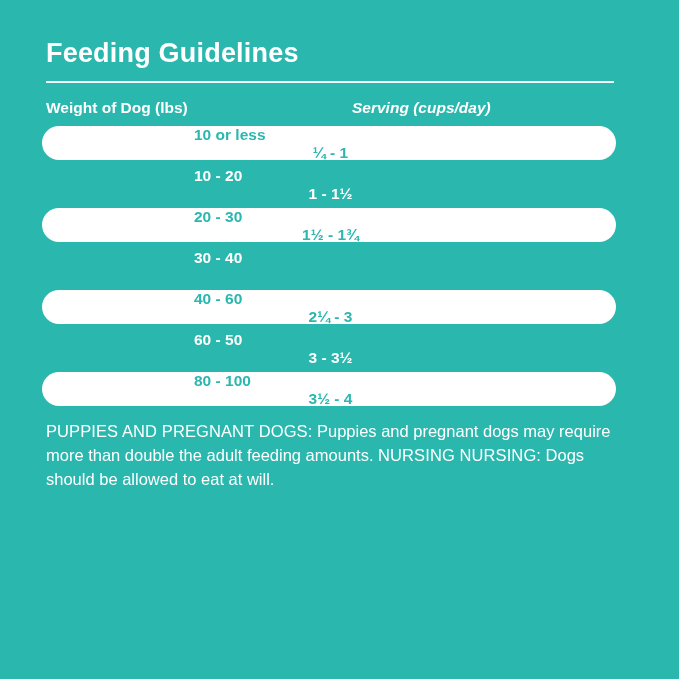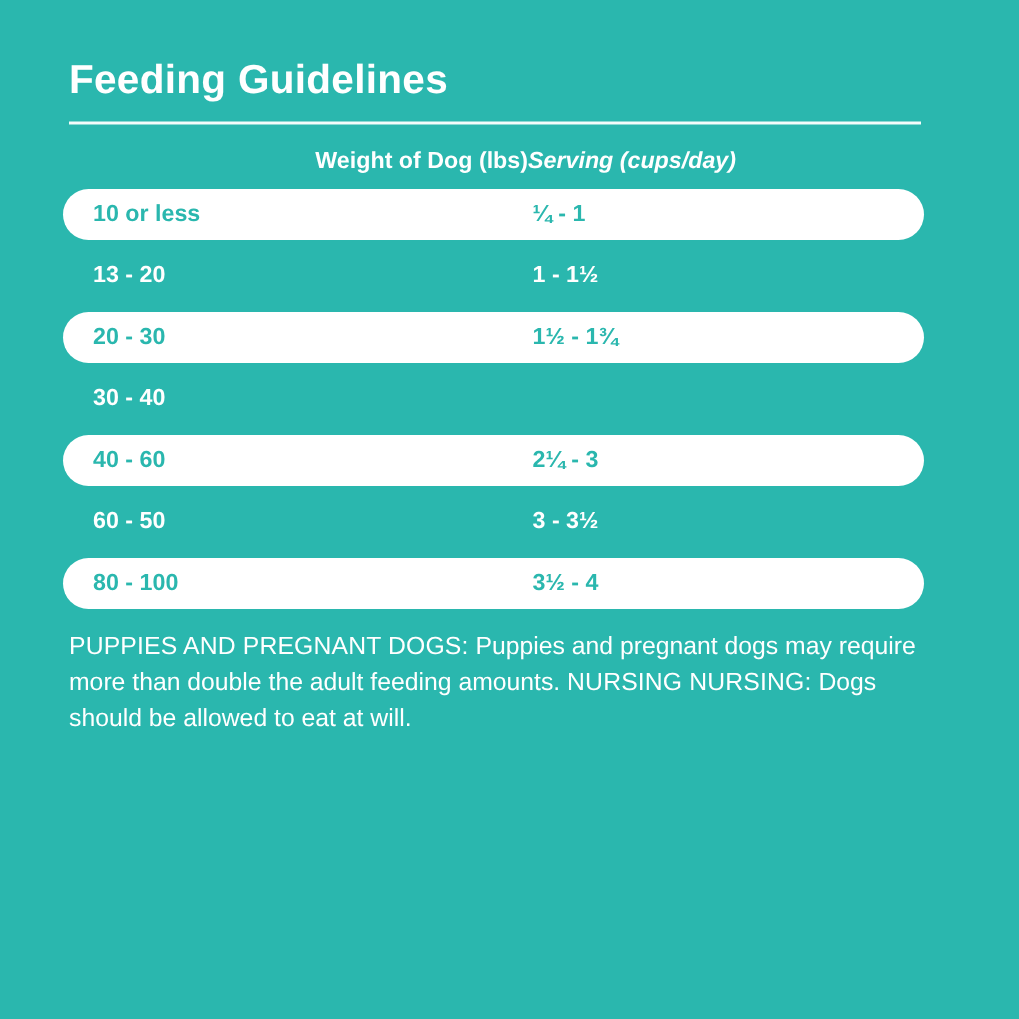--- a/index.html
+++ b/index.html
@@ -44,7 +44,6 @@
     width: 310px;
     padding-left: 4px;
     box-sizing: border-box;
-    text-align: right;
   }
   .col-head .c2 {
     flex: 1;

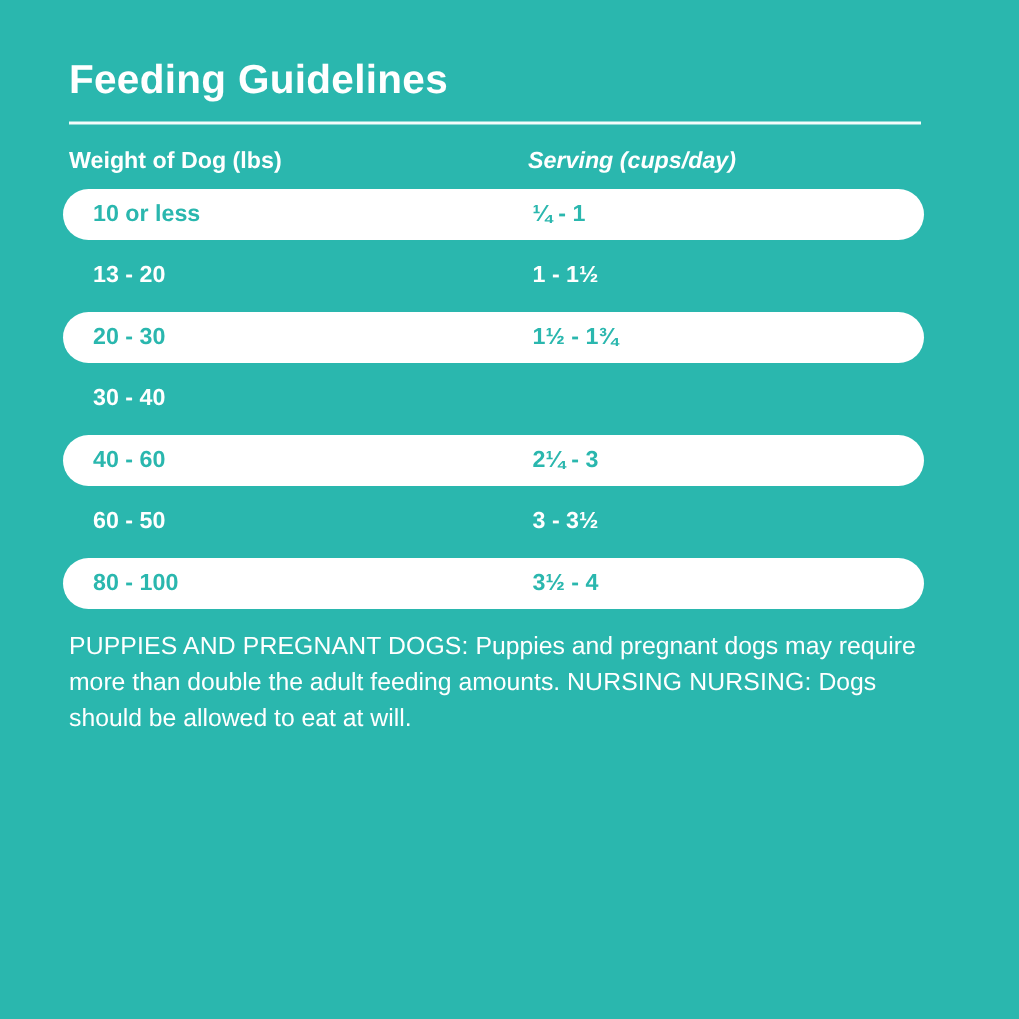--- a/index.html
+++ b/index.html
@@ -60,6 +60,7 @@
     border-radius: 17px;
     font-size: 15.5px;
     box-sizing: border-box;
+    flex-direction: column;
   }
   .row.alt {
     background: #ffffff;

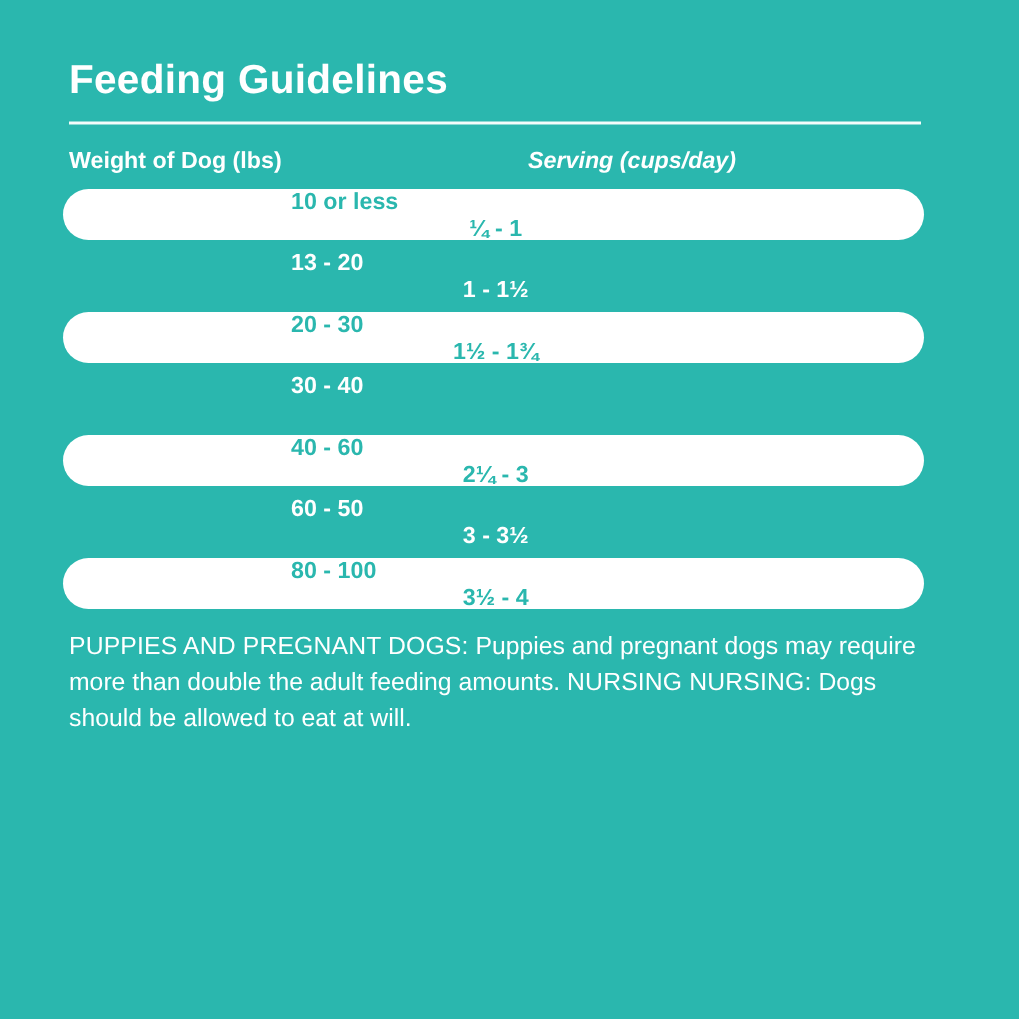--- a/index.html
+++ b/index.html
@@ -119,7 +119,7 @@
     </div>
 
     <div class="row plain">
-      <div class="c1">13 - 20</div>
+      <div class="c1">10 - 20</div>
       <div class="c2">1 - 1½</div>
     </div>
 

